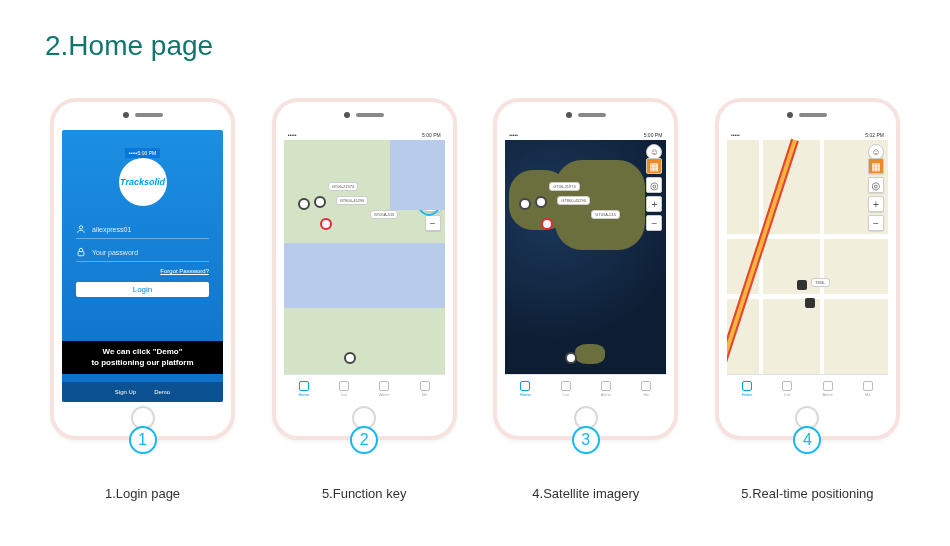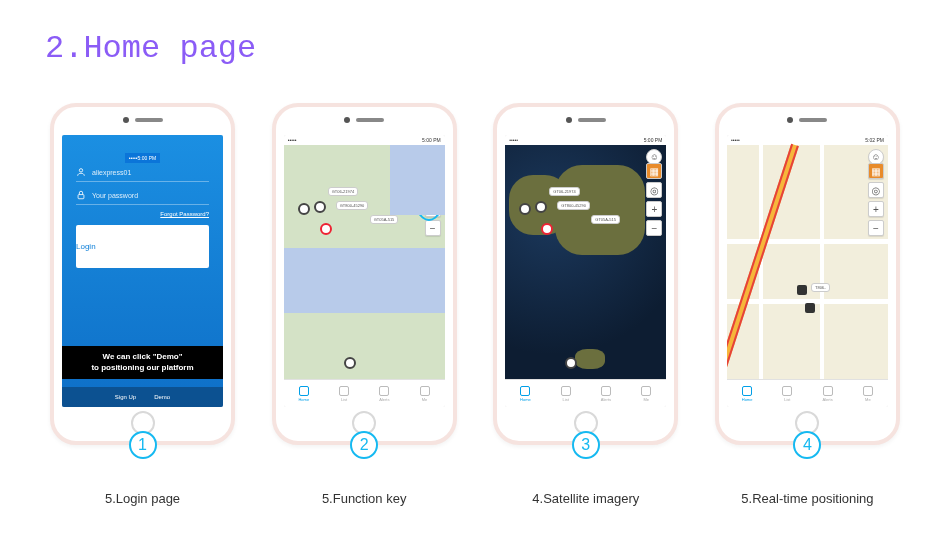--- a/index.html
+++ b/index.html
@@ -5,7 +5,7 @@
   * { margin: 0; padding: 0; box-sizing: border-box; }
   body { width: 950px; height: 546px; font-family: -apple-system, Helvetica, Arial, sans-serif; background: #fff; overflow: hidden; }
   .container { padding: 30px 45px 0; }
-  .title { font-size: 32px; color: #8b5cf6; font-weight: 400; margin-bottom: 36px; font-family: Liberation Mono, monospace; }
+  .title { font-size: 28px; color: #0f766e; font-weight: 400; margin-bottom: 36px; }
   .phones { display: flex; justify-content: space-between; gap: 18px; }
   .phone-col { display: flex; flex-direction: column; align-items: center; width: 195px; }
   .phone-frame { width: 185px; height: 342px; border: 4px solid #f6e3df; border-radius: 26px; background: #fff; position: relative; box-shadow: 0 2px 4px rgba(0,0,0,.05); }

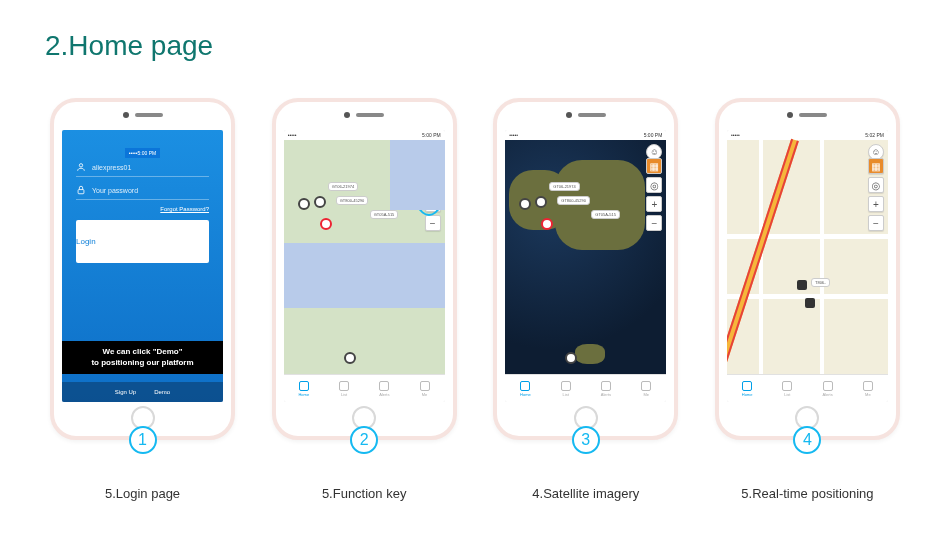--- a/index.html
+++ b/index.html
@@ -77,6 +77,9 @@
               <span>•••••</span>
                 <span>5:00 PM</span>
             </div>
+            <div class="logo-circle">
+              <span class="logo-text">Tracksolid</span>
+            </div>
             <div class="inp-row">
               <svg class="inp-ico" viewBox="0 0 24 24" fill="none" stroke="#fff" stroke-width="2">
                   <circle cx="12" cy="8" r="4"></circle>

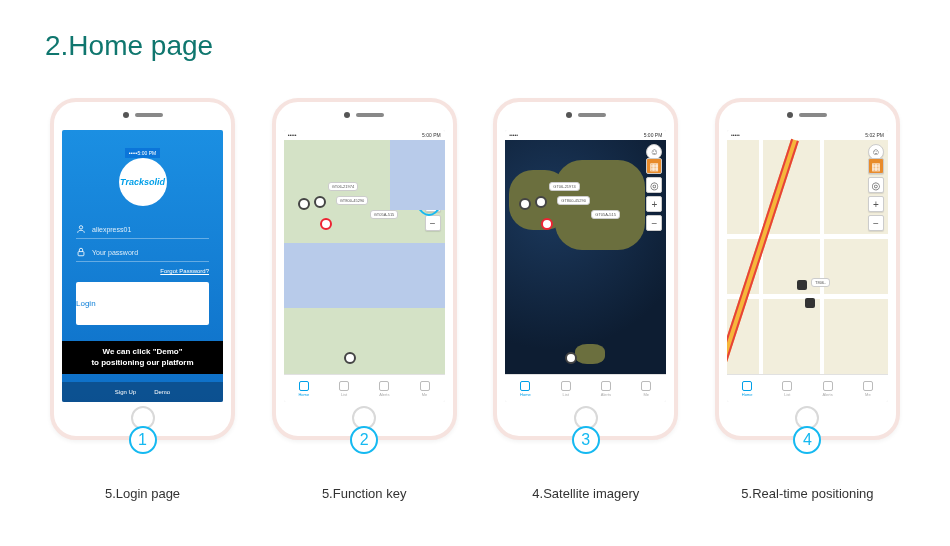--- a/index.html
+++ b/index.html
@@ -24,7 +24,7 @@
   .inp-ico { width: 10px; height: 10px; }
   .inp-val { font-size: 7px; color: rgba(255,255,255,.85); flex: 1; }
   .forgot { font-size: 6px; color: #fff; text-decoration: underline; align-self: flex-end; margin: 2px 0 8px; }
-  .login-btn { width: 100%; background: #fff; color: #0d7fd8; font-size: 8px; text-align: left; padding: 17px 0; border-radius: 2px; }
+  .login-btn { width: 100%; background: #fff; color: #0d7fd8; font-size: 8px; text-align: center; padding: 3px 0; border-radius: 2px; }
   .demo-banner { position: absolute; bottom: 28px; left: 0; right: 0; background: #000; color: #fff; font-size: 8px; font-weight: 700; text-align: center; padding: 6px 4px; line-height: 1.3; }
   .login-footer { position: absolute; bottom: 0; left: 0; right: 0; height: 20px; display: flex; justify-content: center; gap: 18px; align-items: center; background: rgba(10,50,90,.5); }
   .login-footer span { font-size: 6px; color: #fff; }

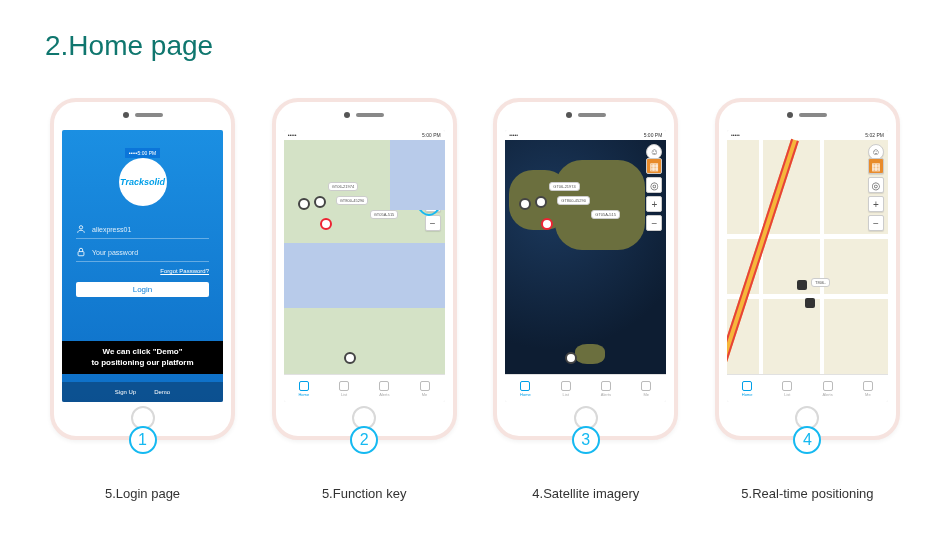--- a/index.html
+++ b/index.html
@@ -109,7 +109,7 @@
         <div class="home-btn"></div>
       </div>
       <div class="badge">1</div>
-      <div class="caption">5.Login page</div>
+      <div class="caption">1.Login page</div>
     </div>
 
     <div class="phone-col">

